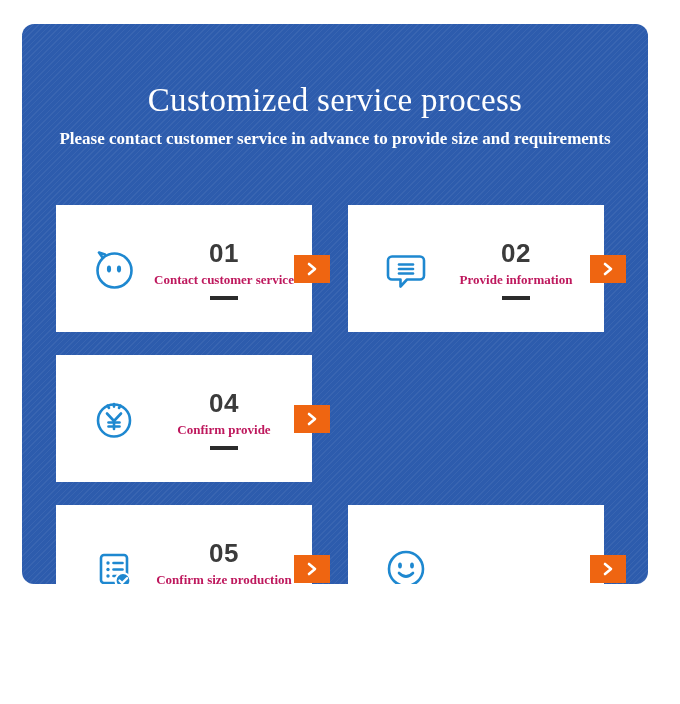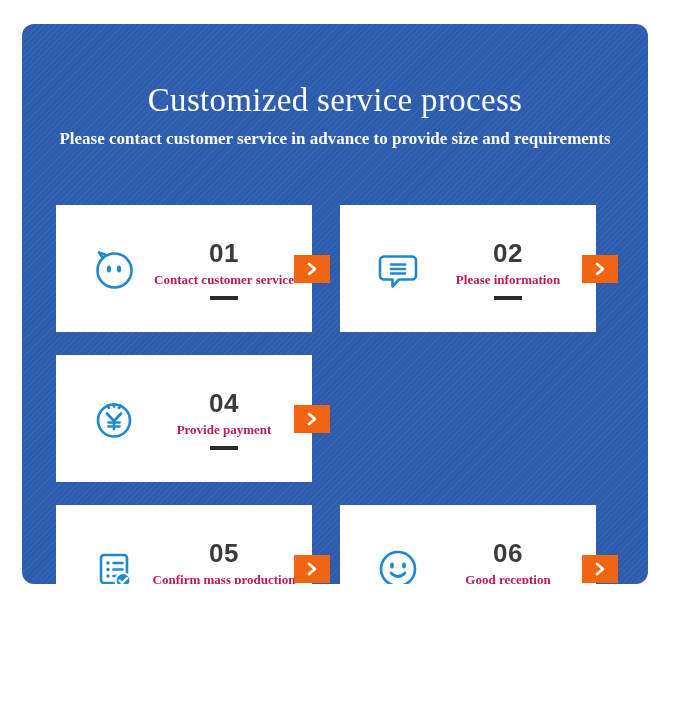--- a/index.html
+++ b/index.html
@@ -91,7 +91,7 @@
     background: #ffffff;
   }
   .card.left  { left: 0px; }
-  .card.right { left: 284px; }
+  .card.right { left: 292px; }
 
   .card-inner {
     position: relative;

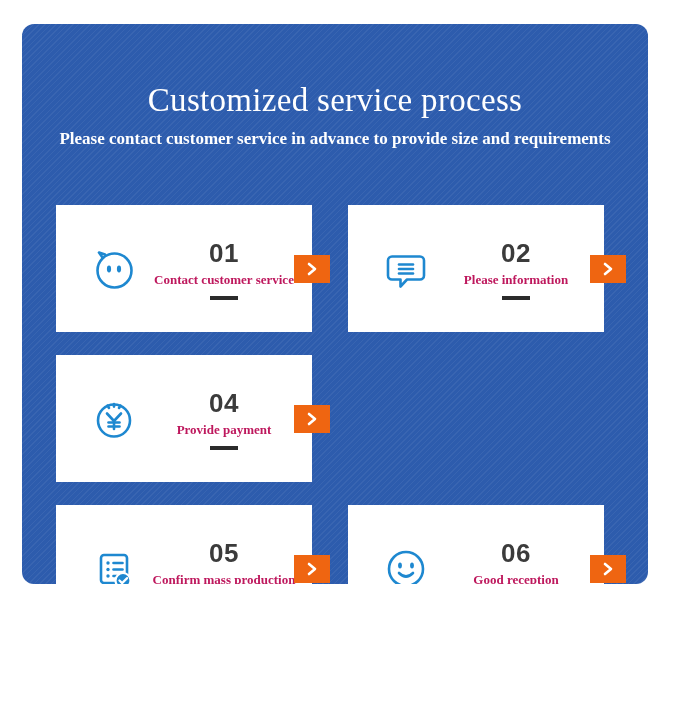--- a/index.html
+++ b/index.html
@@ -223,7 +223,7 @@
             </span>
             <div class="card-text">
               <div class="step-num">02</div>
-              <div class="step-label">Please information</div>
+              <div class="step-label">Provide information</div>
               <div class="step-dash"></div>
             </div>
             <span class="arrow-badge">

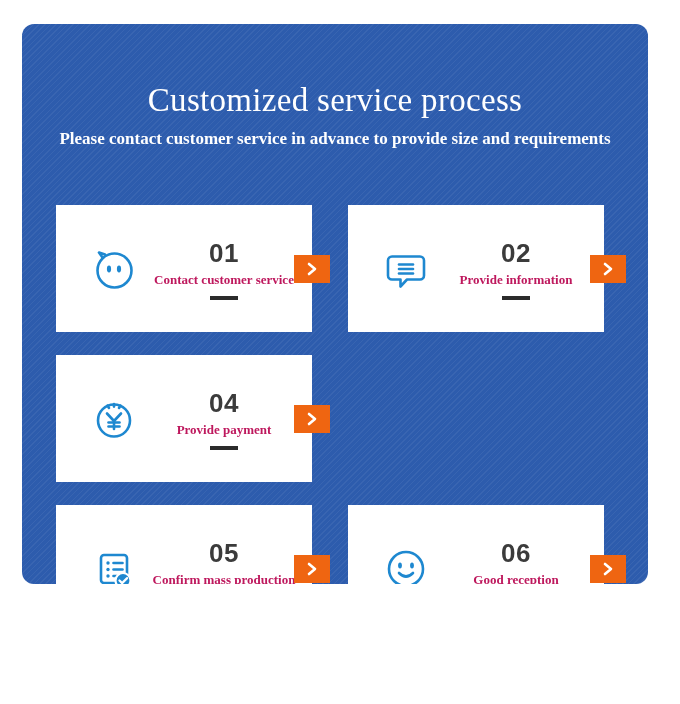--- a/index.html
+++ b/index.html
@@ -253,7 +253,7 @@
             </span>
             <div class="card-text">
               <div class="step-num">04</div>
-              <div class="step-label">Provide payment</div>
+              <div class="step-label">Confirm provide</div>
               <div class="step-dash"></div>
             </div>
             <span class="arrow-badge">

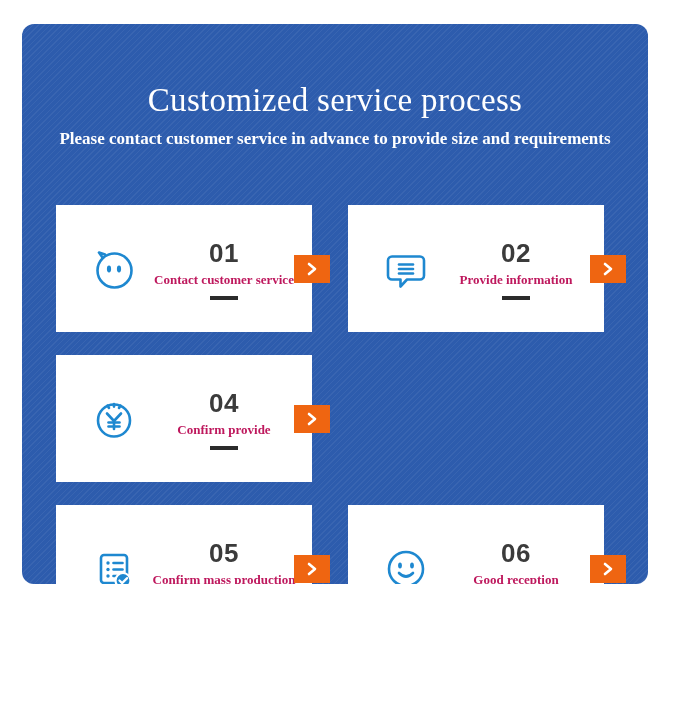--- a/index.html
+++ b/index.html
@@ -307,11 +307,6 @@
                 <path d="M19 30 q7 7 14 0"></path>
               </svg>
             </span>
-            <div class="card-text">
-              <div class="step-num">06</div>
-              <div class="step-label">Good reception</div>
-              <div class="step-dash"></div>
-            </div>
             <span class="arrow-badge">
               <svg viewBox="0 0 16 16" fill="none" stroke="#ffffff" stroke-width="2.6" stroke-linecap="round" stroke-linejoin="round">
                 <path d="M5 3 L11 8 L5 13"></path>

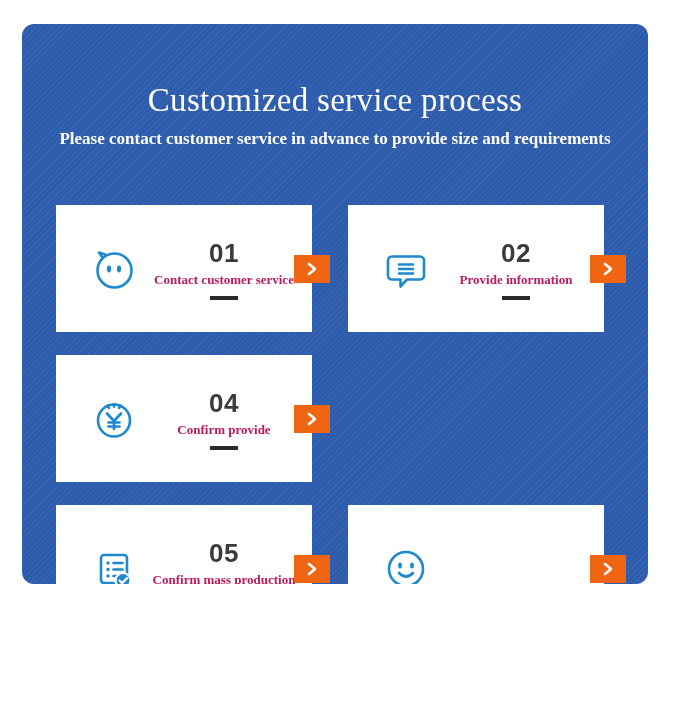--- a/index.html
+++ b/index.html
@@ -286,7 +286,7 @@
             </span>
             <div class="card-text">
               <div class="step-num">05</div>
-              <div class="step-label">Confirm mass production</div>
+              <div class="step-label">Confirm size production</div>
               <div class="step-dash"></div>
             </div>
             <span class="arrow-badge">

